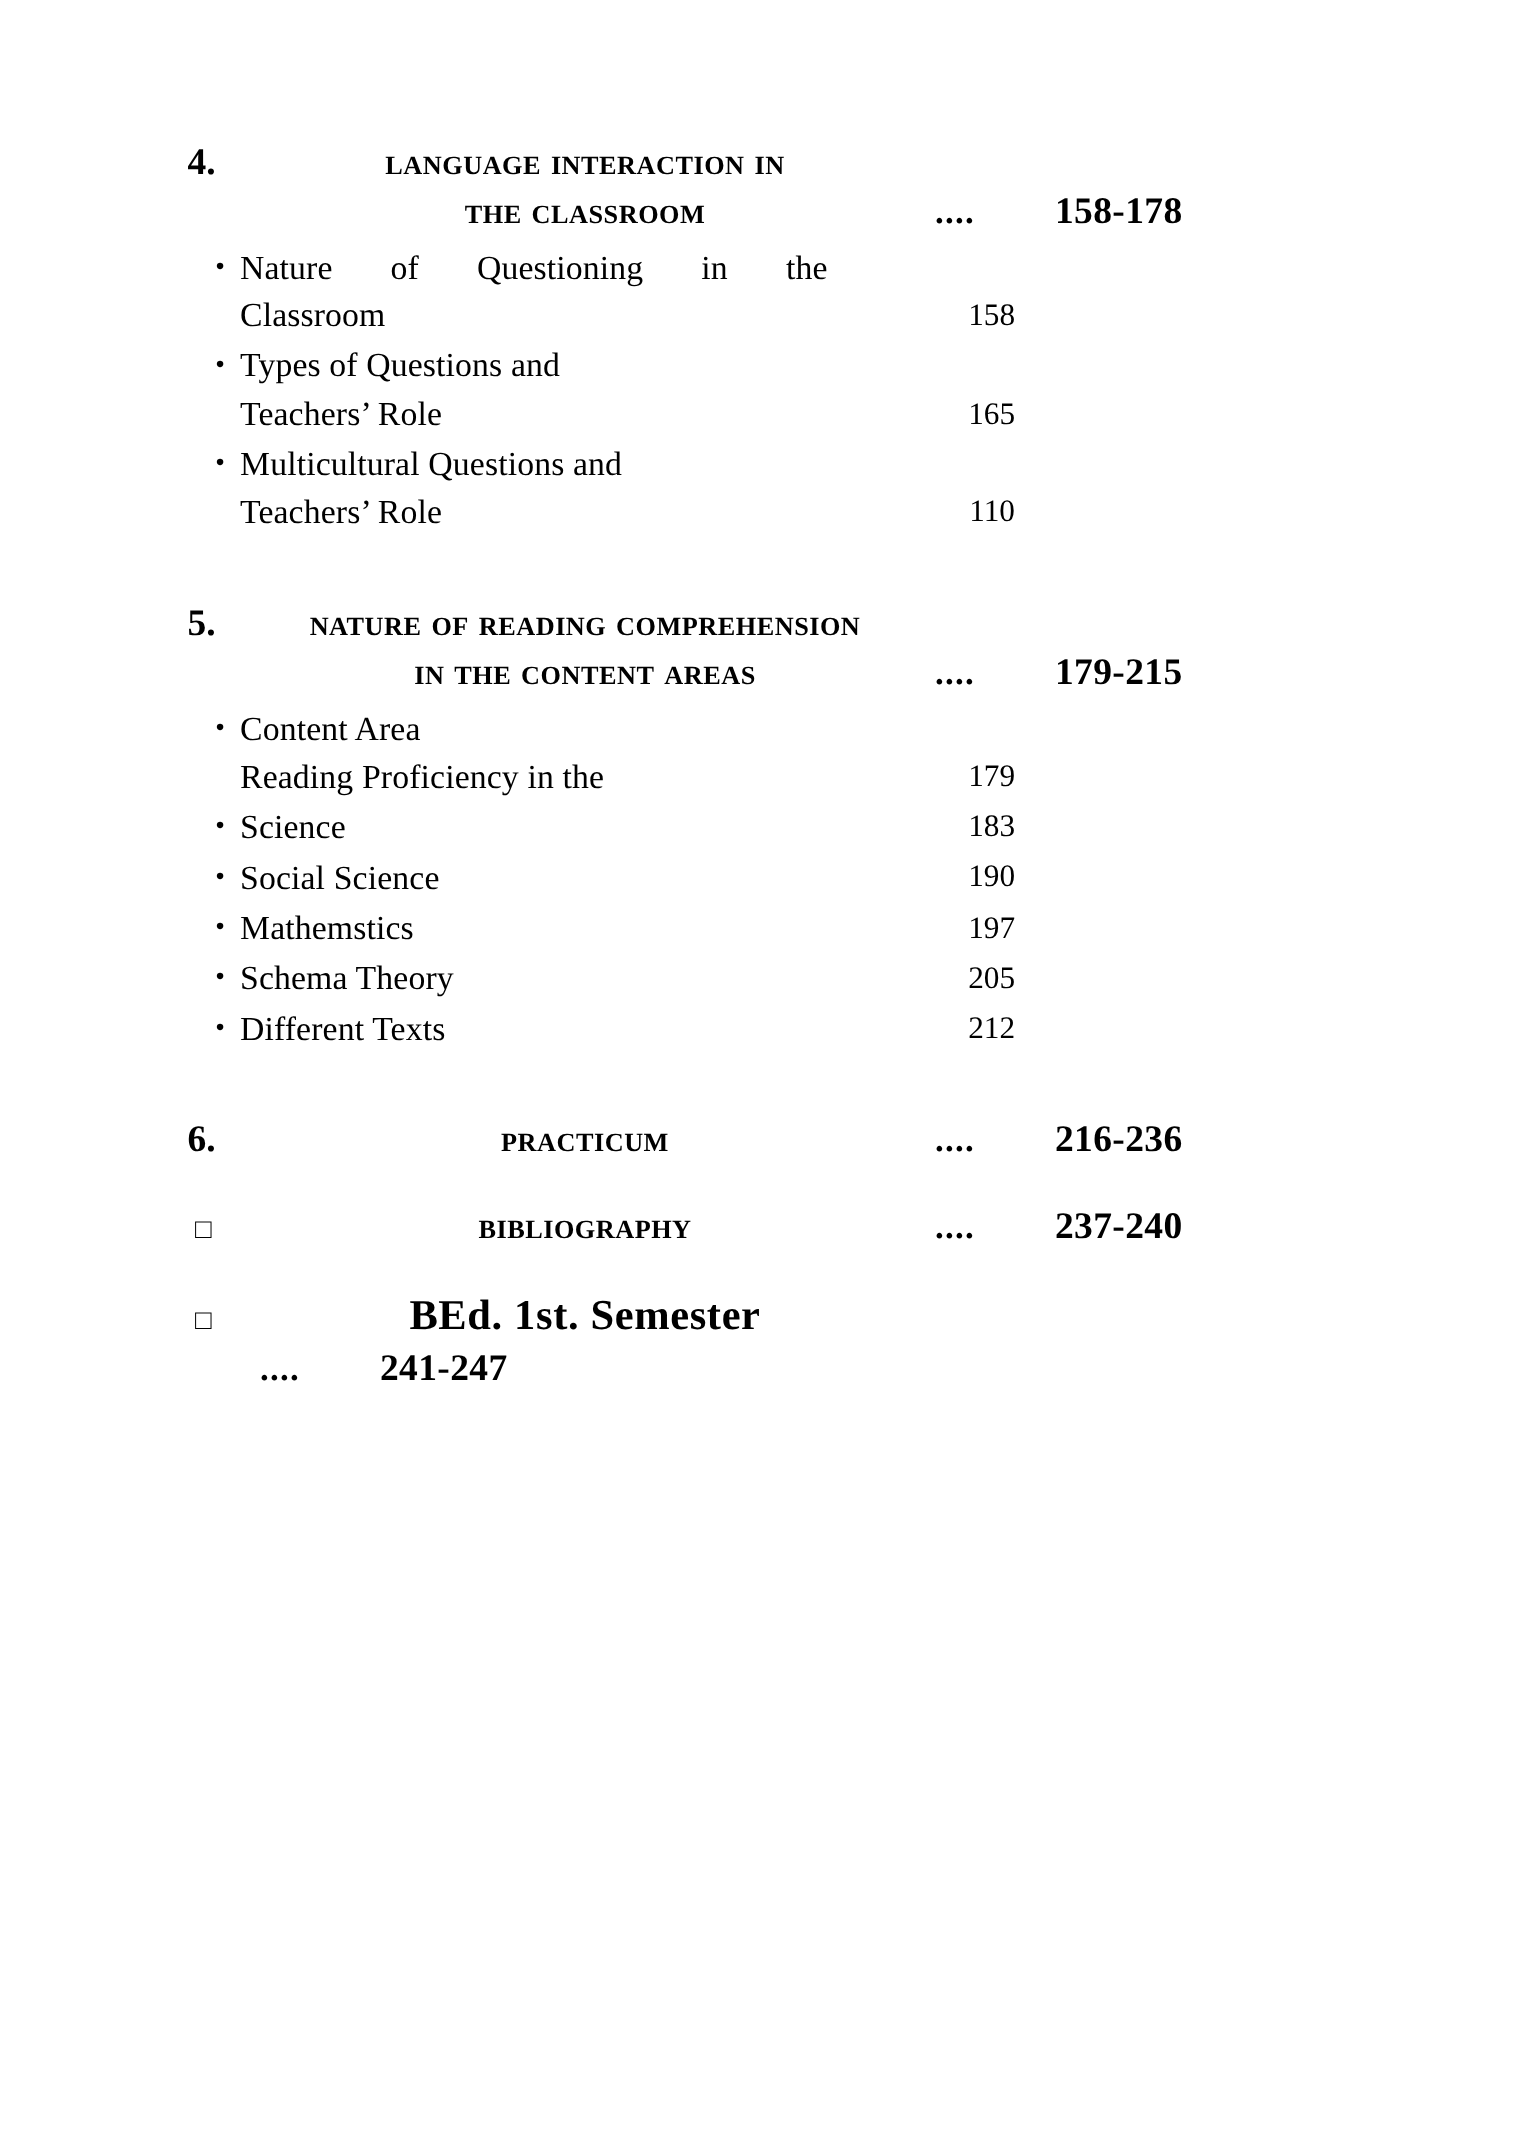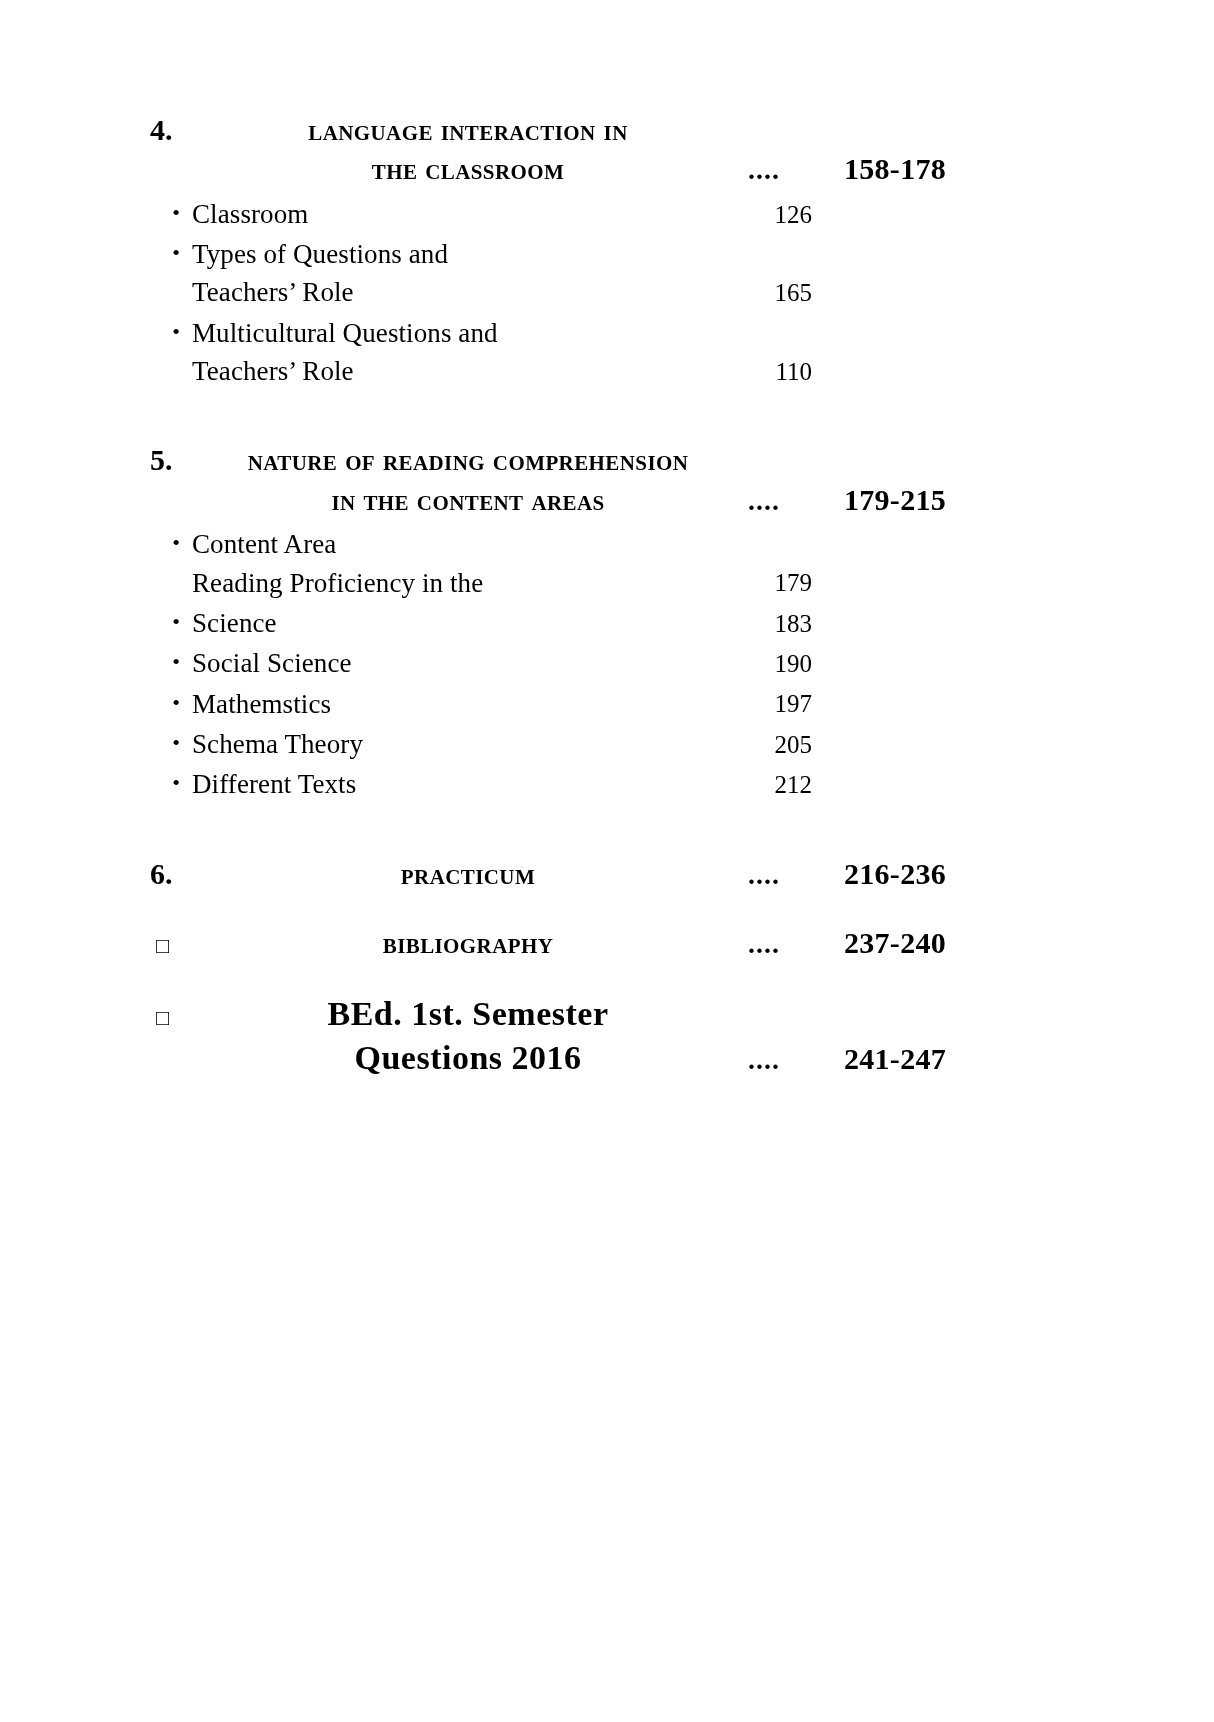--- a/index.html
+++ b/index.html
@@ -183,6 +183,7 @@
         <li class="subitem">
           <span class="sub-bullet">•</span>
           <span class="sub-text">
+            <span class="ln j">Nature  of  Questioning  in  the</span>
             <span class="ln">Classroom</span>
           </span>
           <span class="sub-page">126</span>

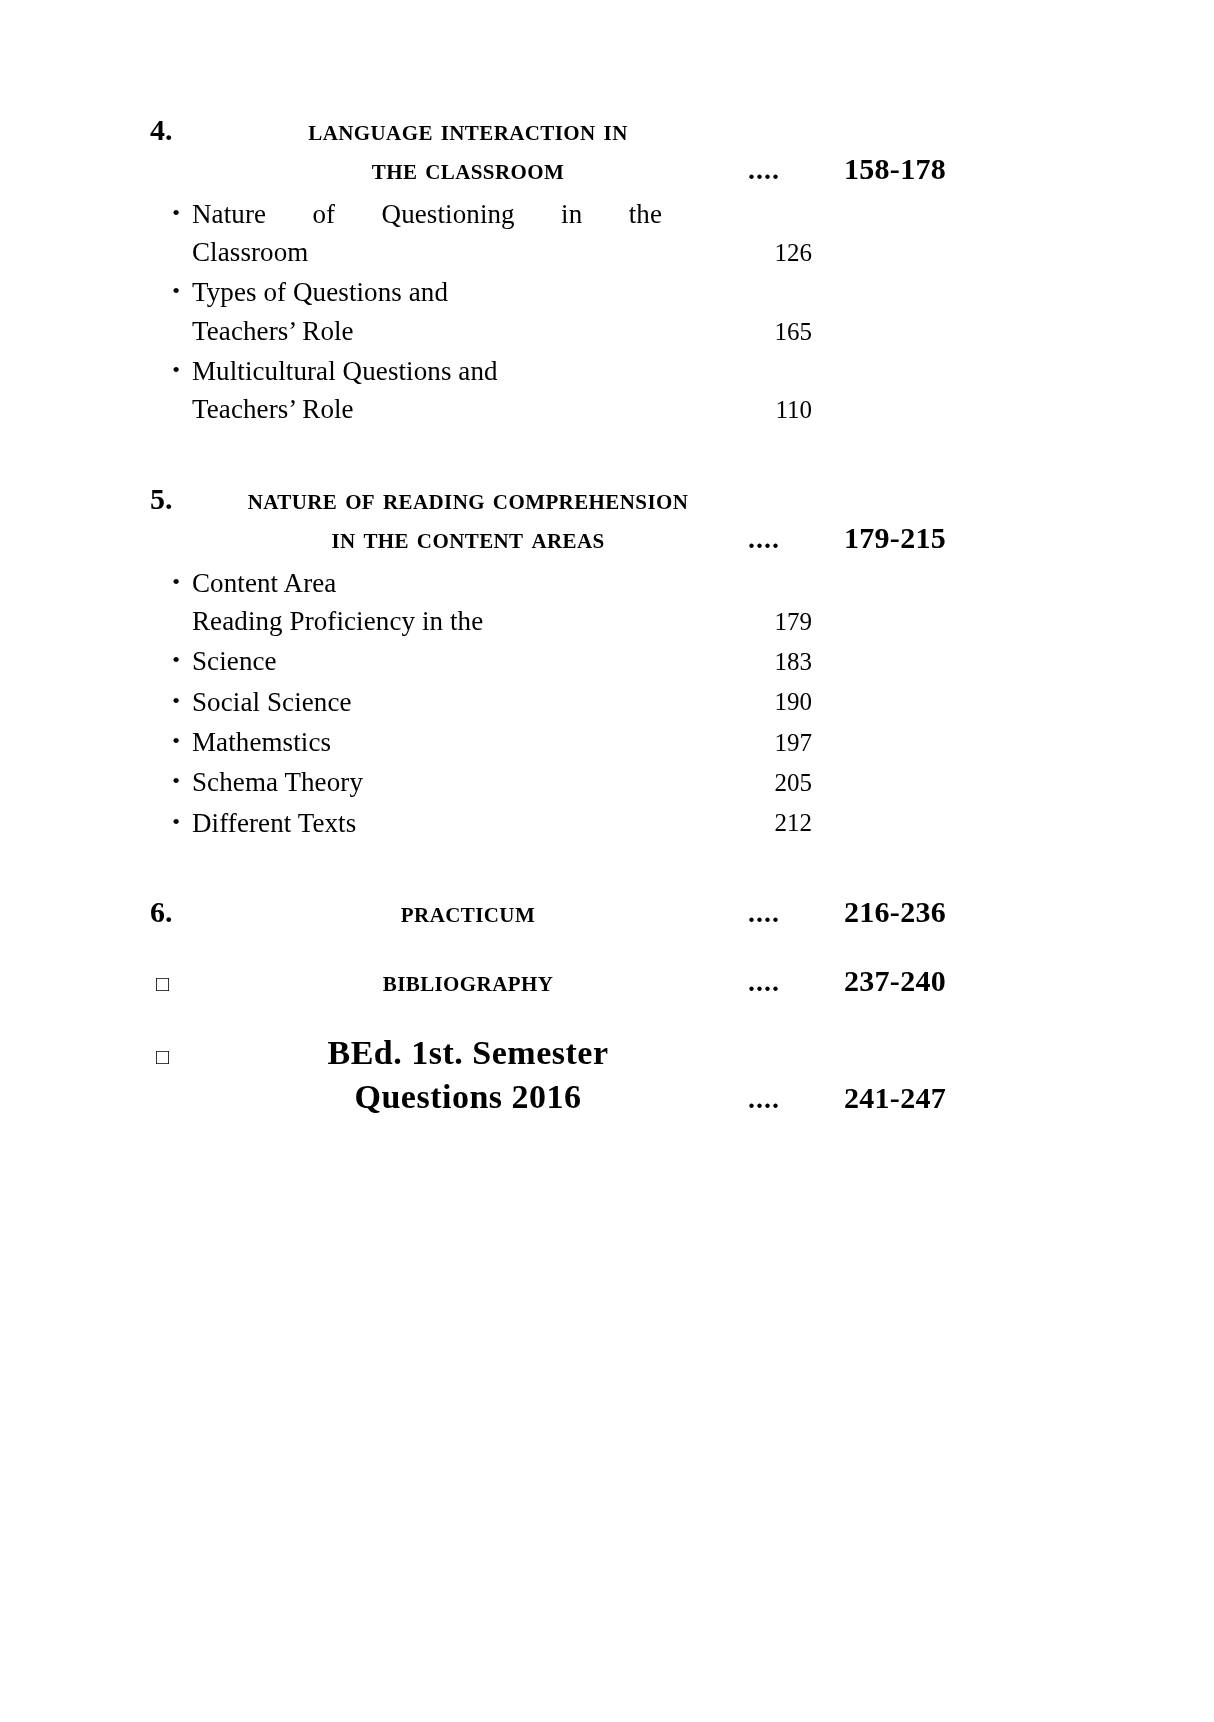--- a/index.html
+++ b/index.html
@@ -186,7 +186,7 @@
             <span class="ln j">Nature  of  Questioning  in  the</span>
             <span class="ln">Classroom</span>
           </span>
-          <span class="sub-page">126</span>
+          <span class="sub-page">158</span>
         </li>
         <li class="subitem">
           <span class="sub-bullet">•</span>

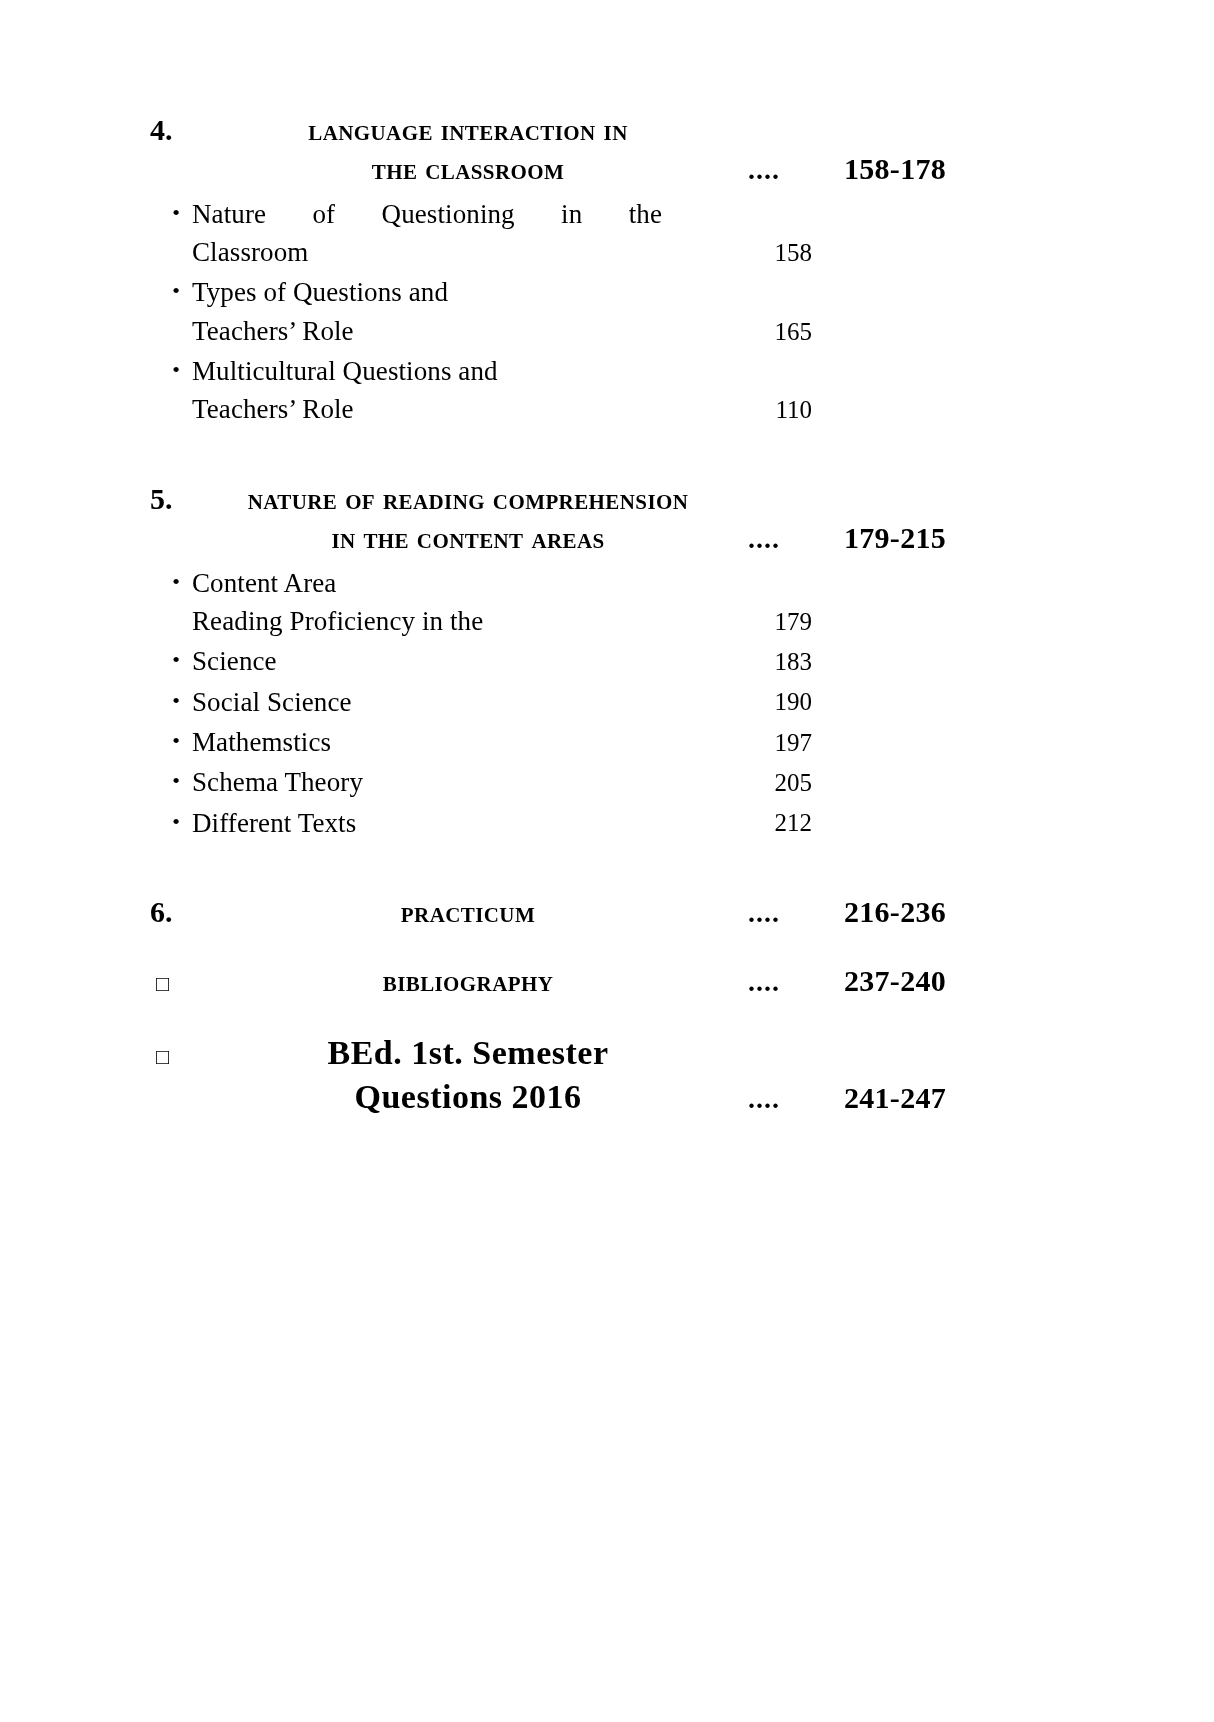--- a/index.html
+++ b/index.html
@@ -303,7 +303,6 @@
       </div>
       <div class="chap-line">
         <div class="chap-marker spacer">□</div>
-        <div class="chap-title plain">Questions  2016</div>
         <div class="chap-dots">....</div>
         <div class="chap-pages">241-247</div>
       </div>

